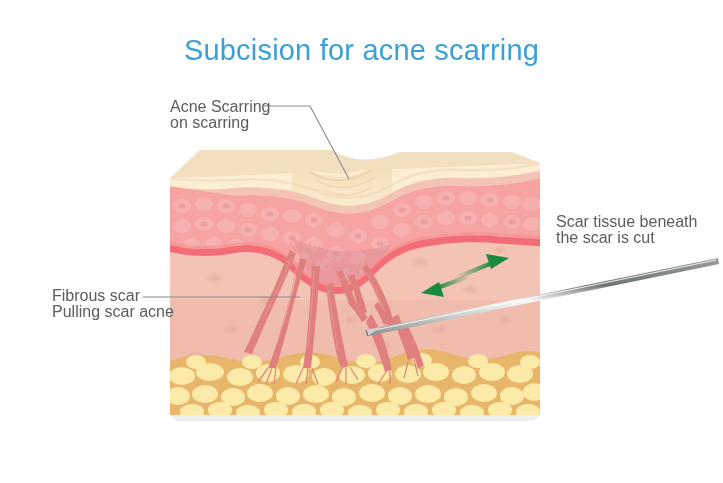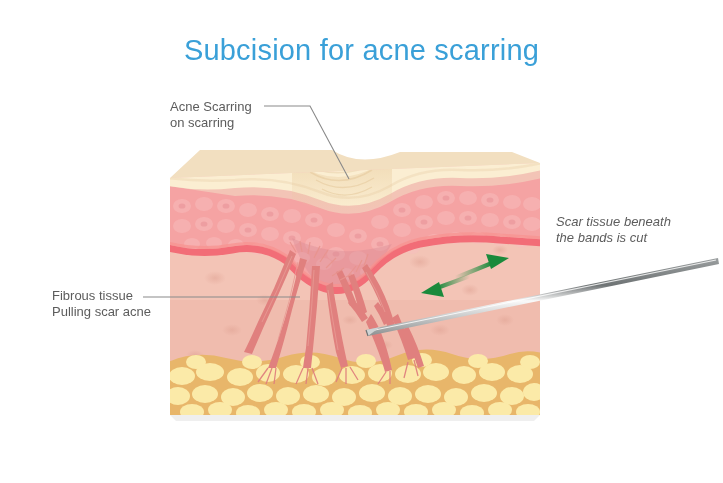--- a/index.html
+++ b/index.html
@@ -8,7 +8,7 @@
   #stage{position:absolute;left:0;top:0;width:723px;height:400px;}
   #title{position:absolute;left:0;top:34px;width:723px;text-align:center;
          font-size:29px;color:#3aa0d8;letter-spacing:0.2px;font-weight:400;}
-  .lbl{position:absolute;font-size:13px;color:#5c5c5c;line-height:15.5px;white-space:pre;}
+  .lbl{position:absolute;font-size:16px;color:#5c5c5c;line-height:15.5px;white-space:pre;}
   #lbl-acne{left:170px;top:99px;}
   #lbl-fibrous{left:52px;top:288px;}
   #lbl-scar{left:556px;top:214px;font-style:italic;}

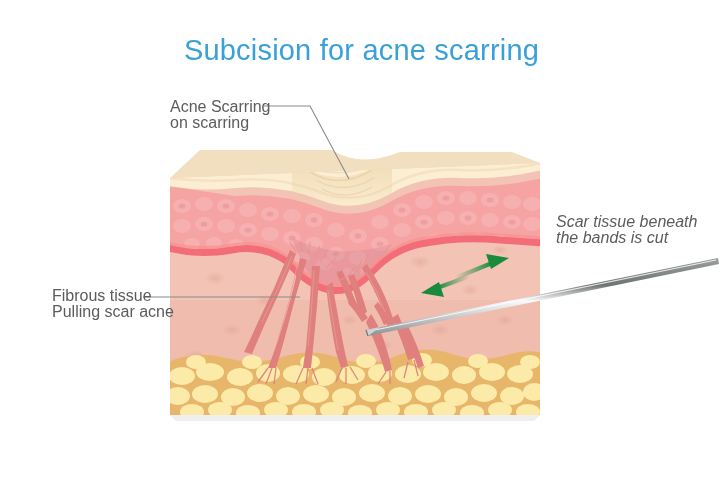--- a/index.html
+++ b/index.html
@@ -11,7 +11,7 @@
   .lbl{position:absolute;font-size:16px;color:#5c5c5c;line-height:15.5px;white-space:pre;}
   #lbl-acne{left:170px;top:99px;}
   #lbl-fibrous{left:52px;top:288px;}
-  #lbl-scar{left:556px;top:214px;font-style:italic;}
+  #lbl-scar{left:556px;top:214px;}
   svg{position:absolute;left:0;top:0;}
 </style>
 </head>

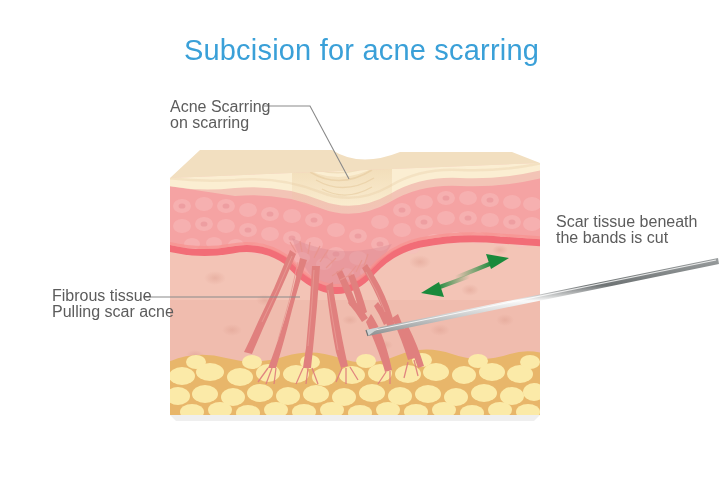--- a/index.html
+++ b/index.html
@@ -331,7 +331,7 @@
 
   <div class="lbl" id="lbl-fibrous"><span>Fibrous tissue</span><br><span>Pulling scar acne</span></div>
 
-  <div class="lbl" id="lbl-scar"><span>Scar tissue beneath</span><br><span>the bands is cut</span></div>
+  <div class="lbl" id="lbl-scar"><span>Scar tissue beneath</span><br><span>the scar is cut</span></div>
 
 </div>
 

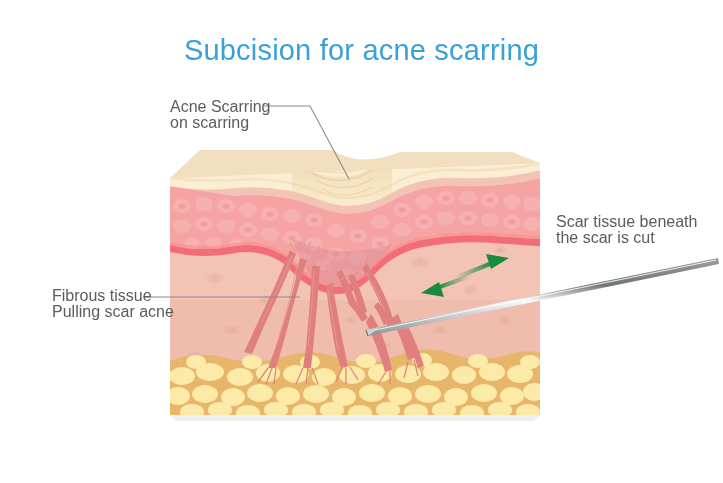--- a/index.html
+++ b/index.html
@@ -329,7 +329,7 @@
 
   <div class="lbl" id="lbl-acne"><span>Acne Scarring</span><br><span>on scarring</span></div>
 
-  <div class="lbl" id="lbl-fibrous"><span>Fibrous tissue</span><br><span>Pulling scar acne</span></div>
+  <div class="lbl" id="lbl-fibrous"><span>Fibrous scar</span><br><span>Pulling scar acne</span></div>
 
   <div class="lbl" id="lbl-scar"><span>Scar tissue beneath</span><br><span>the scar is cut</span></div>
 

